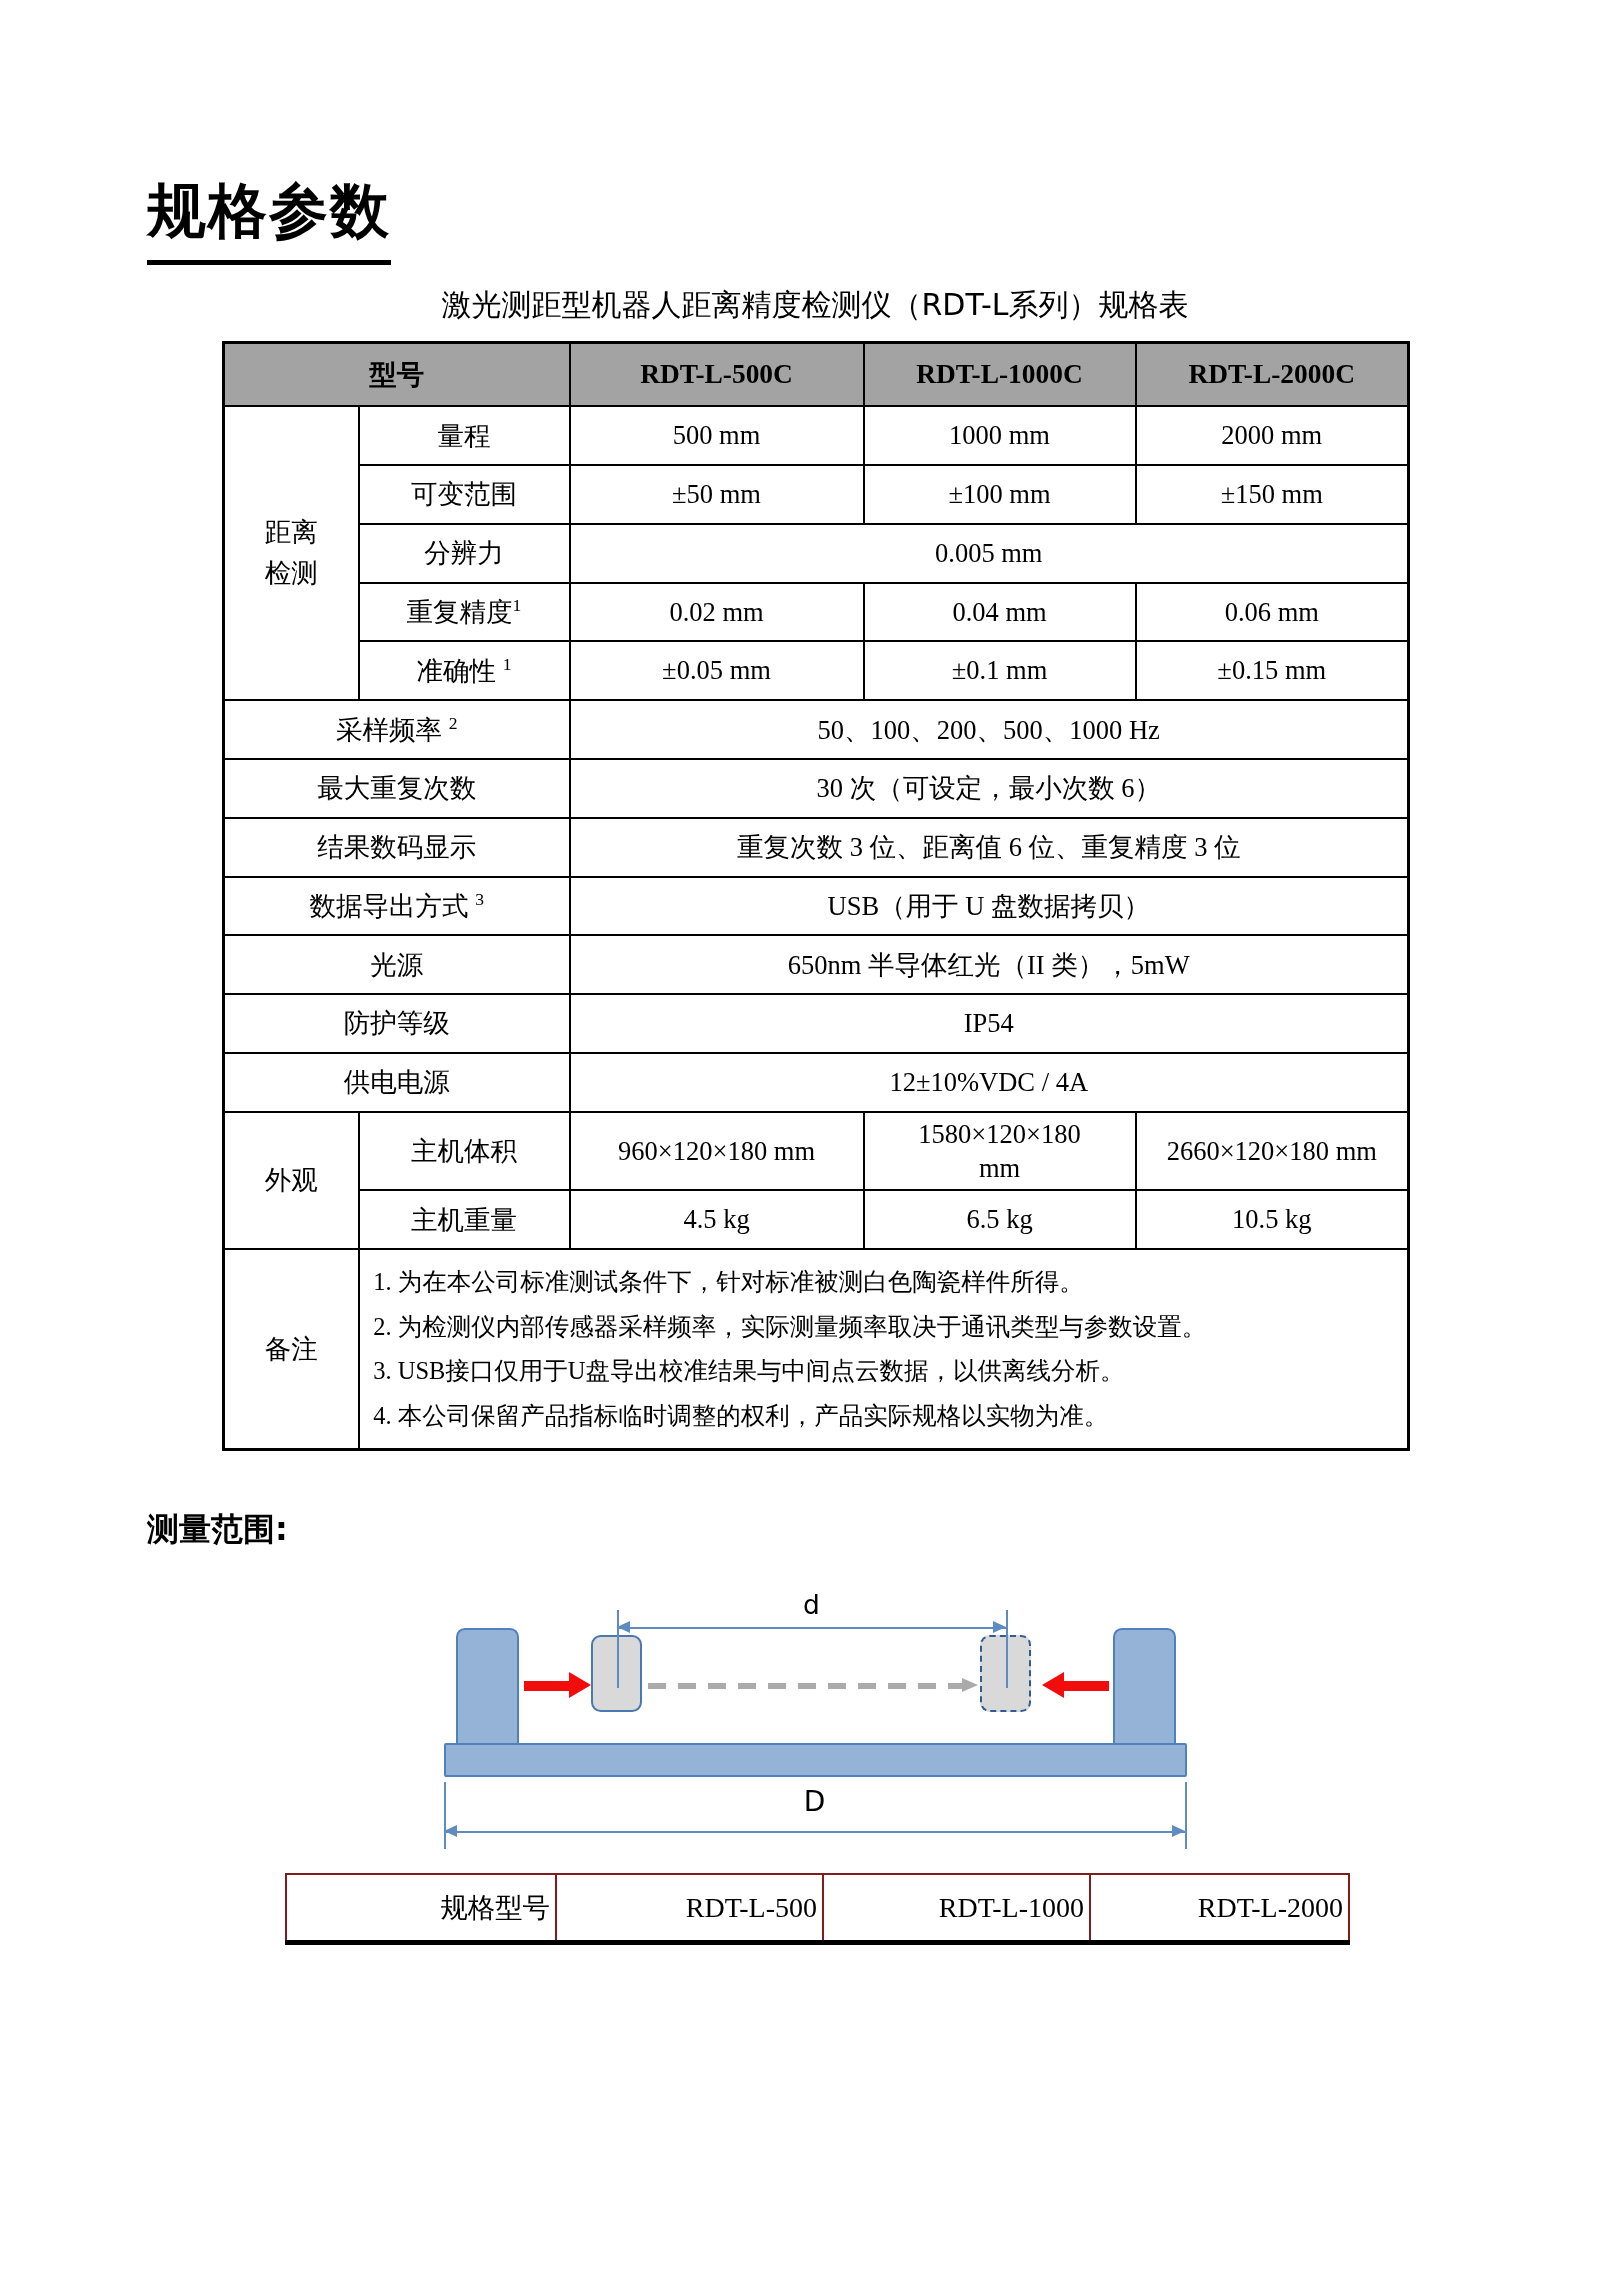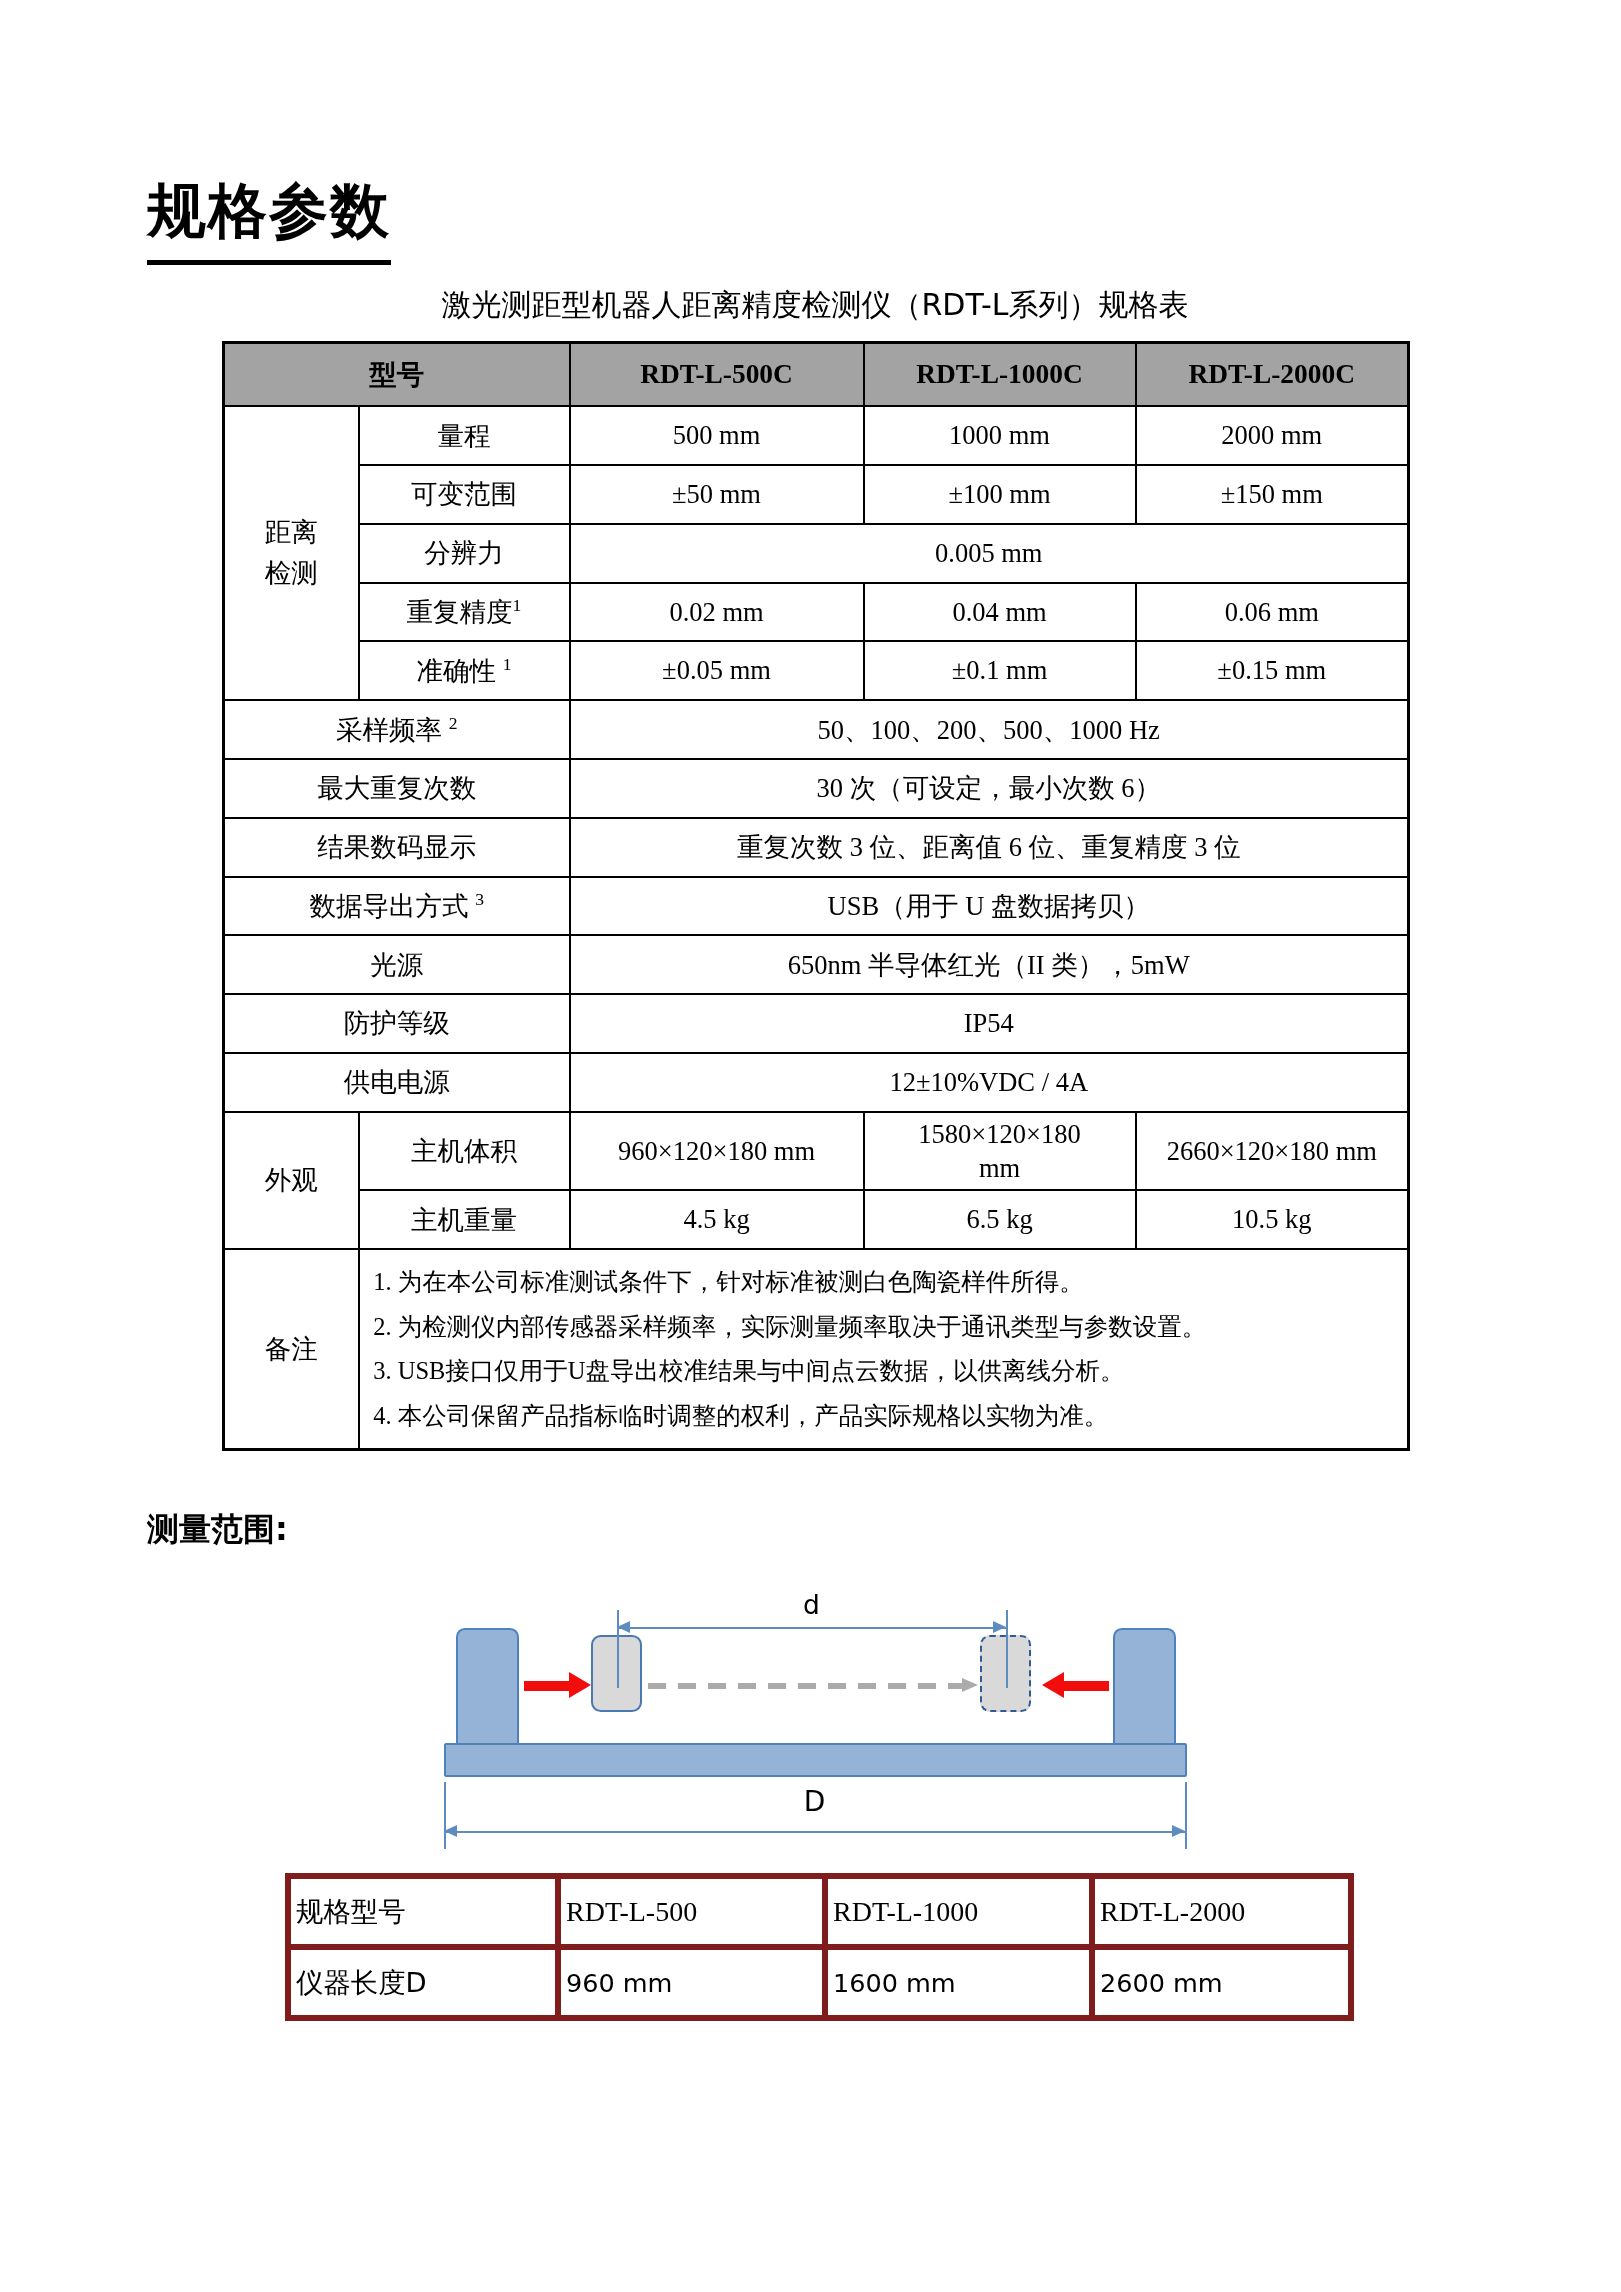--- a/index.html
+++ b/index.html
@@ -76,7 +76,7 @@
   
   table.range{border-collapse:collapse;table-layout:fixed;width:1062px;
               margin:0 0 0 285px;border:2.9px solid #000;border-bottom-width:5.9px;}
-  table.range td{border:6px solid #7f1d1d;text-align:left;vertical-align:middle;
+  table.range td{border:2px solid #7f1d1d;text-align:right;vertical-align:middle;
                  height:61px;padding:2px 5px;}
   table.range td.rlabel{font-family:"DejaVu Sans","Liberation Sans",sans-serif;font-size:27.4px;}
   table.range td.rmodel{font-family:"Liberation Serif","DejaVu Serif",serif;font-size:28px;}

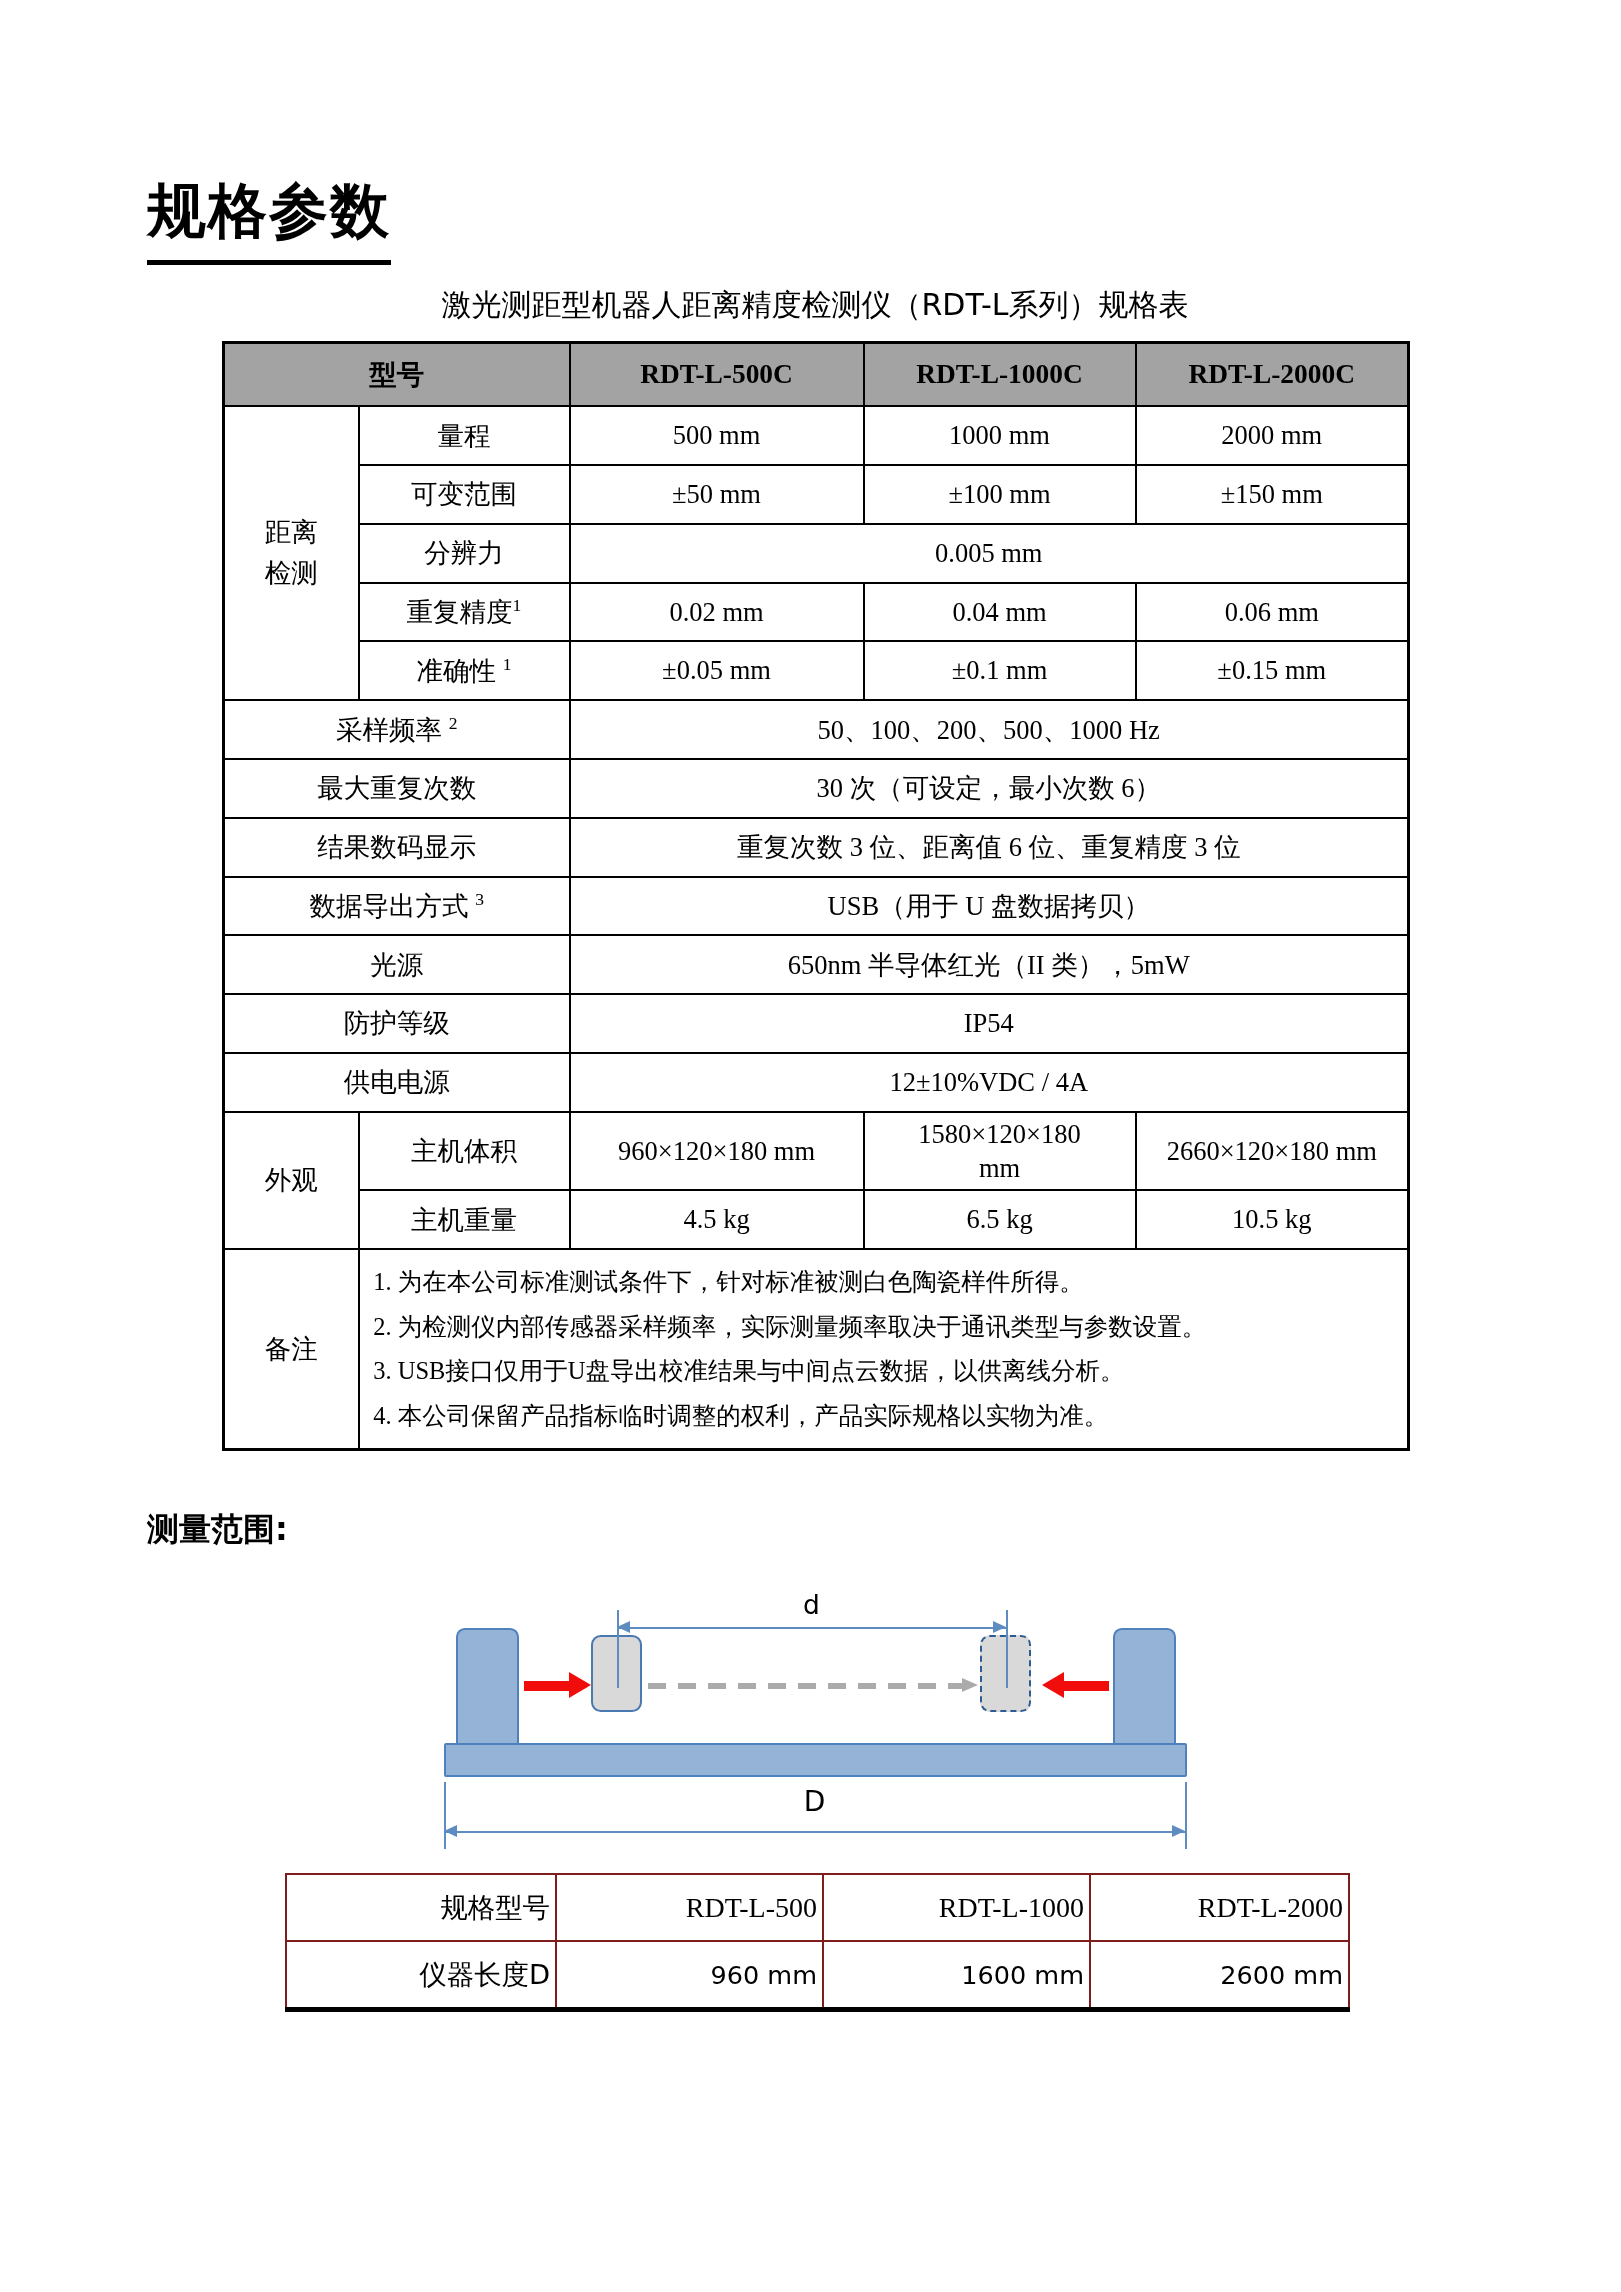--- a/index.html
+++ b/index.html
@@ -230,12 +230,6 @@
     <td class="rmodel">RDT-L-1000</td>
     <td class="rmodel">RDT-L-2000</td>
   </tr>
-  <tr>
-    <td class="rlabel">仪器长度D</td>
-    <td class="rvalue">960 mm</td>
-    <td class="rvalue">1600 mm</td>
-    <td class="rvalue">2600 mm</td>
-  </tr>
   </tbody>
 </table>
 

